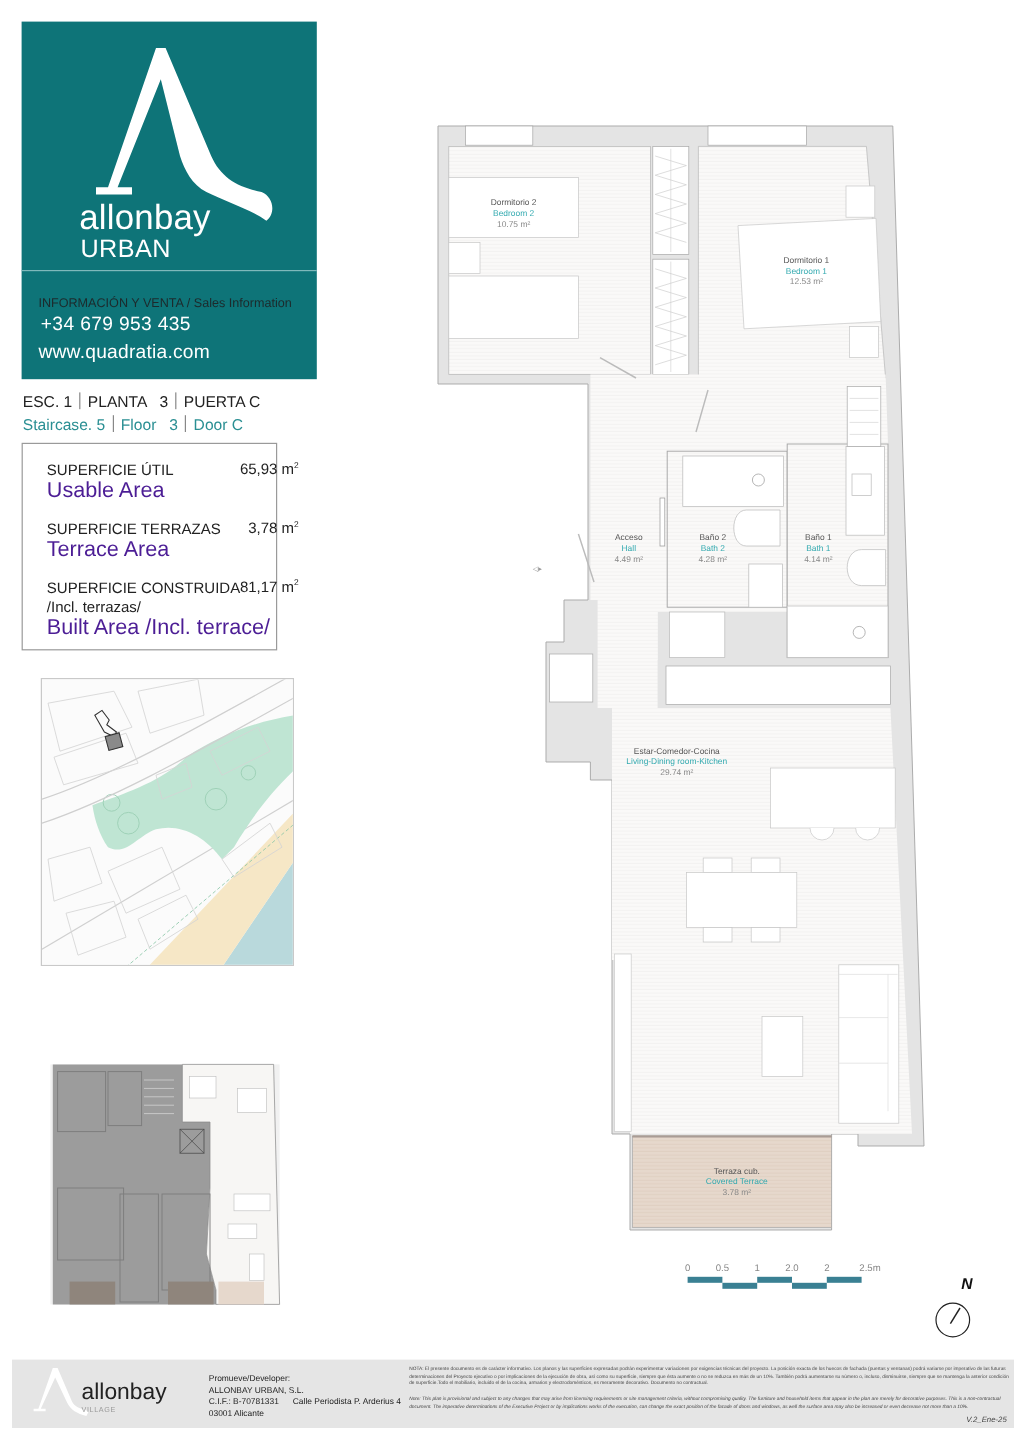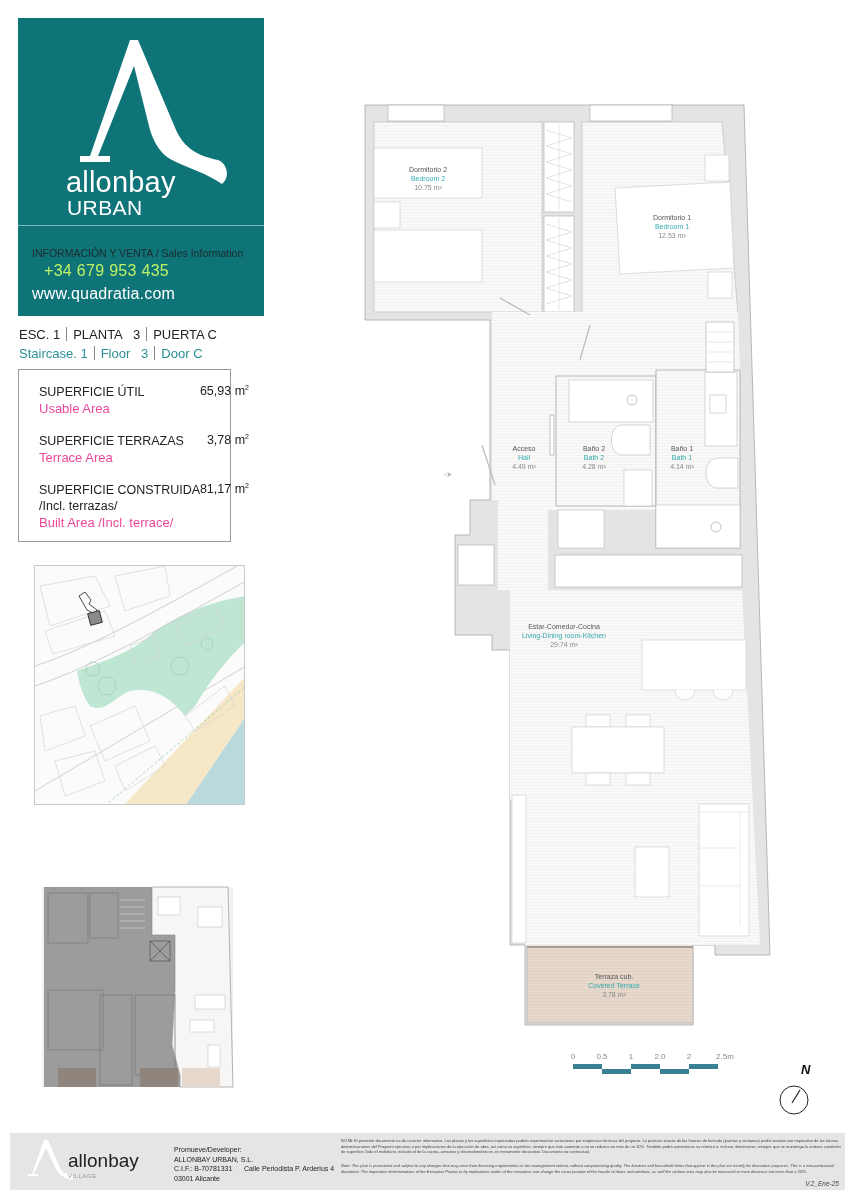--- a/index.html
+++ b/index.html
@@ -13,7 +13,7 @@
   .brand-sub { position: absolute; left: 49px; top: 178px; color: #fff; font-size: 21px; letter-spacing: 0.4px; }
   .brand-divider { position: absolute; left: 0; top: 207px; width: 100%; height: 1px; background: #7fb9bb; }
   .brand-info-label { position: absolute; left: 14px; top: 229px; color: #1d2a2c; font-size: 10.5px; }
-  .brand-phone { position: absolute; left: 26px; top: 244px; color: #bef264; font-size: 16px; letter-spacing: 0.3px; }
+  .brand-phone { position: absolute; left: 16px; top: 244px; color: #ffffff; font-size: 16px; letter-spacing: 0.3px; }
   .brand-web { position: absolute; left: 14px; top: 267px; color: #fff; font-size: 16px; letter-spacing: 0.2px; }
 
   

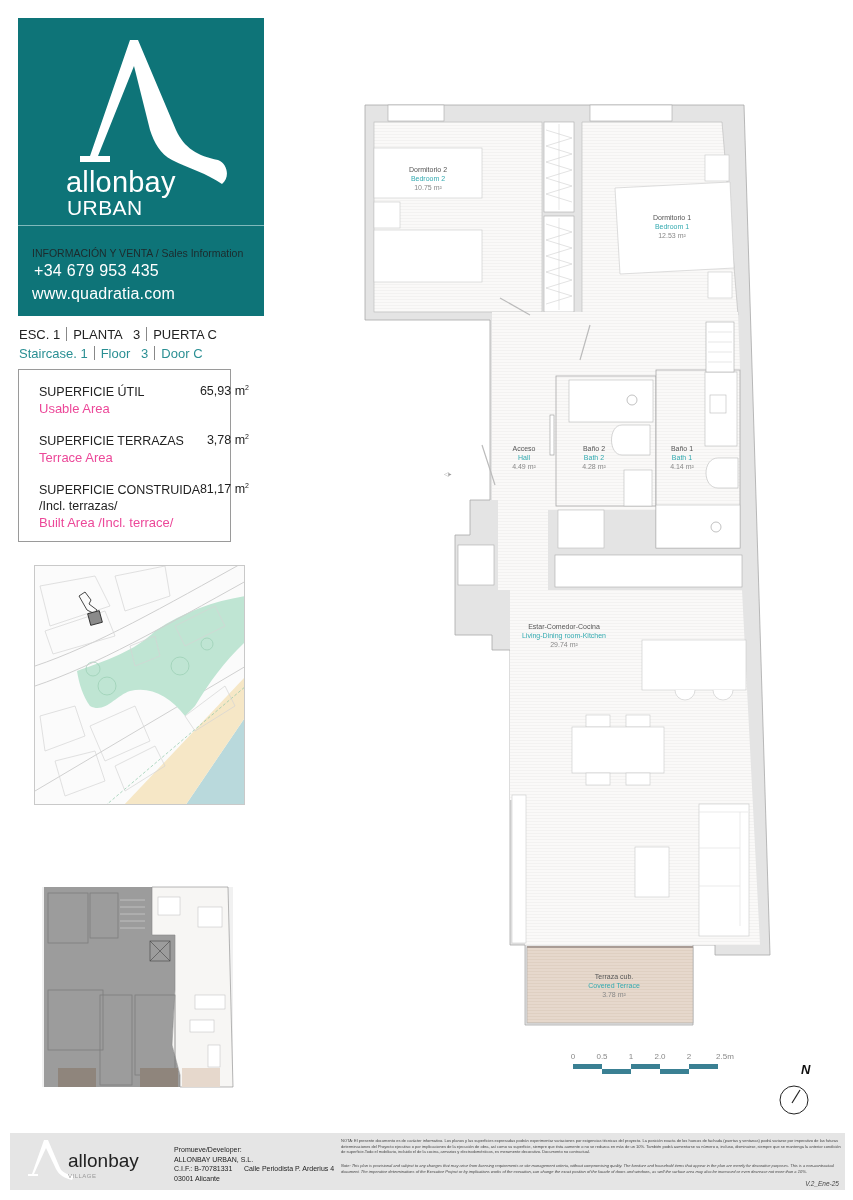--- a/index.html
+++ b/index.html
@@ -80,7 +80,7 @@
   <span>ESC. 1</span><span class="sep"></span><span style="white-space:pre">PLANTA   3</span><span class="sep"></span><span>PUERTA C</span>
 </div>
 <div class="unit-en">
-  <span>Staircase. 1</span><span class="sep"></span><span style="white-space:pre">Floor   3</span><span class="sep"></span><span>Door C</span>
+  <span>Staircase. 5</span><span class="sep"></span><span style="white-space:pre">Floor   3</span><span class="sep"></span><span>Door C</span>
 </div>
 
 <div class="areas">

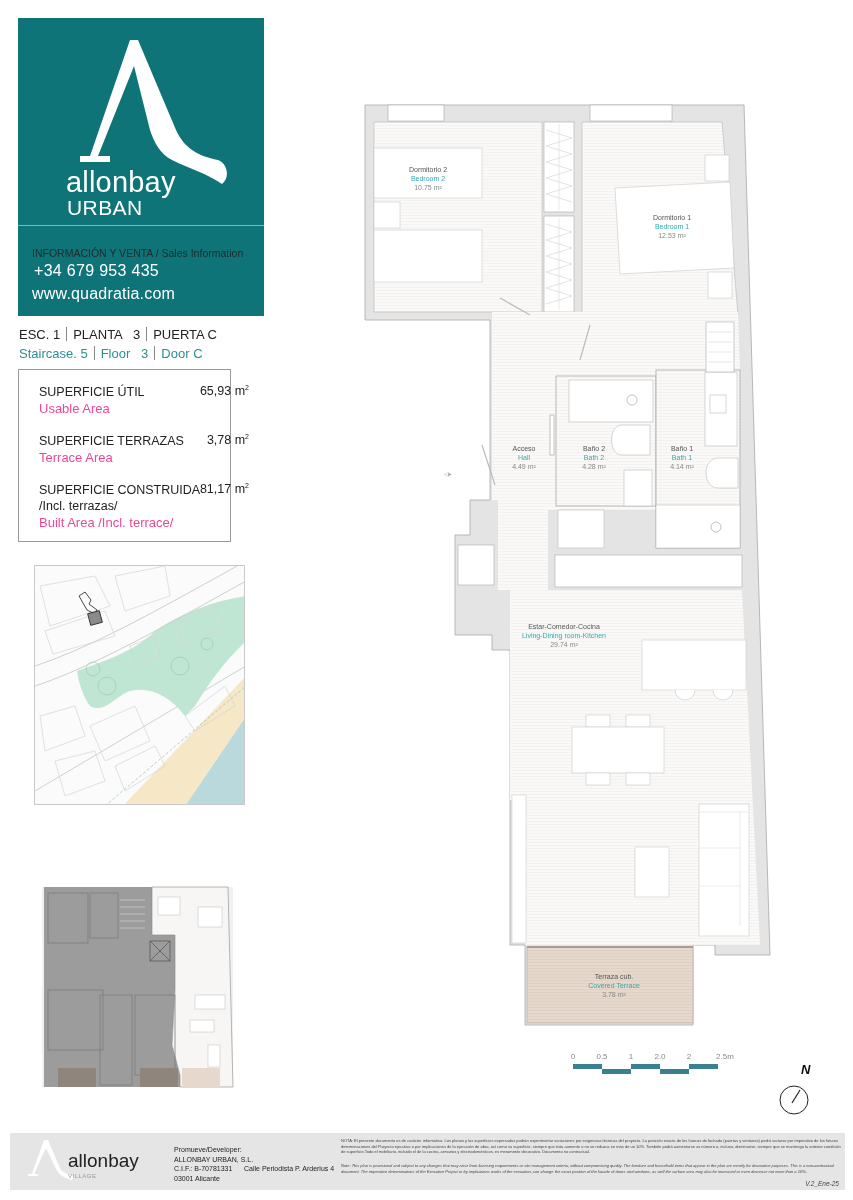--- a/index.html
+++ b/index.html
@@ -26,7 +26,7 @@
   .areas { position: absolute; left: 18px; top: 369px; width: 213px; height: 173px; border: 1px solid #9a9a9a; }
   .area-row { position: absolute; left: 20px; width: 210px; }
   .area-es { font-size: 12.5px; color: #222; line-height: 16px; }
-  .area-en { font-size: 13px; color: #ec4899; line-height: 17px; }
+  .area-en { font-size: 18px; color: #4c1d95; line-height: 17px; }
   .area-val { position: absolute; right: 0; top: 0; font-size: 12.5px; color: #222; }
   .area-val sup { font-size: 7px; }
 

